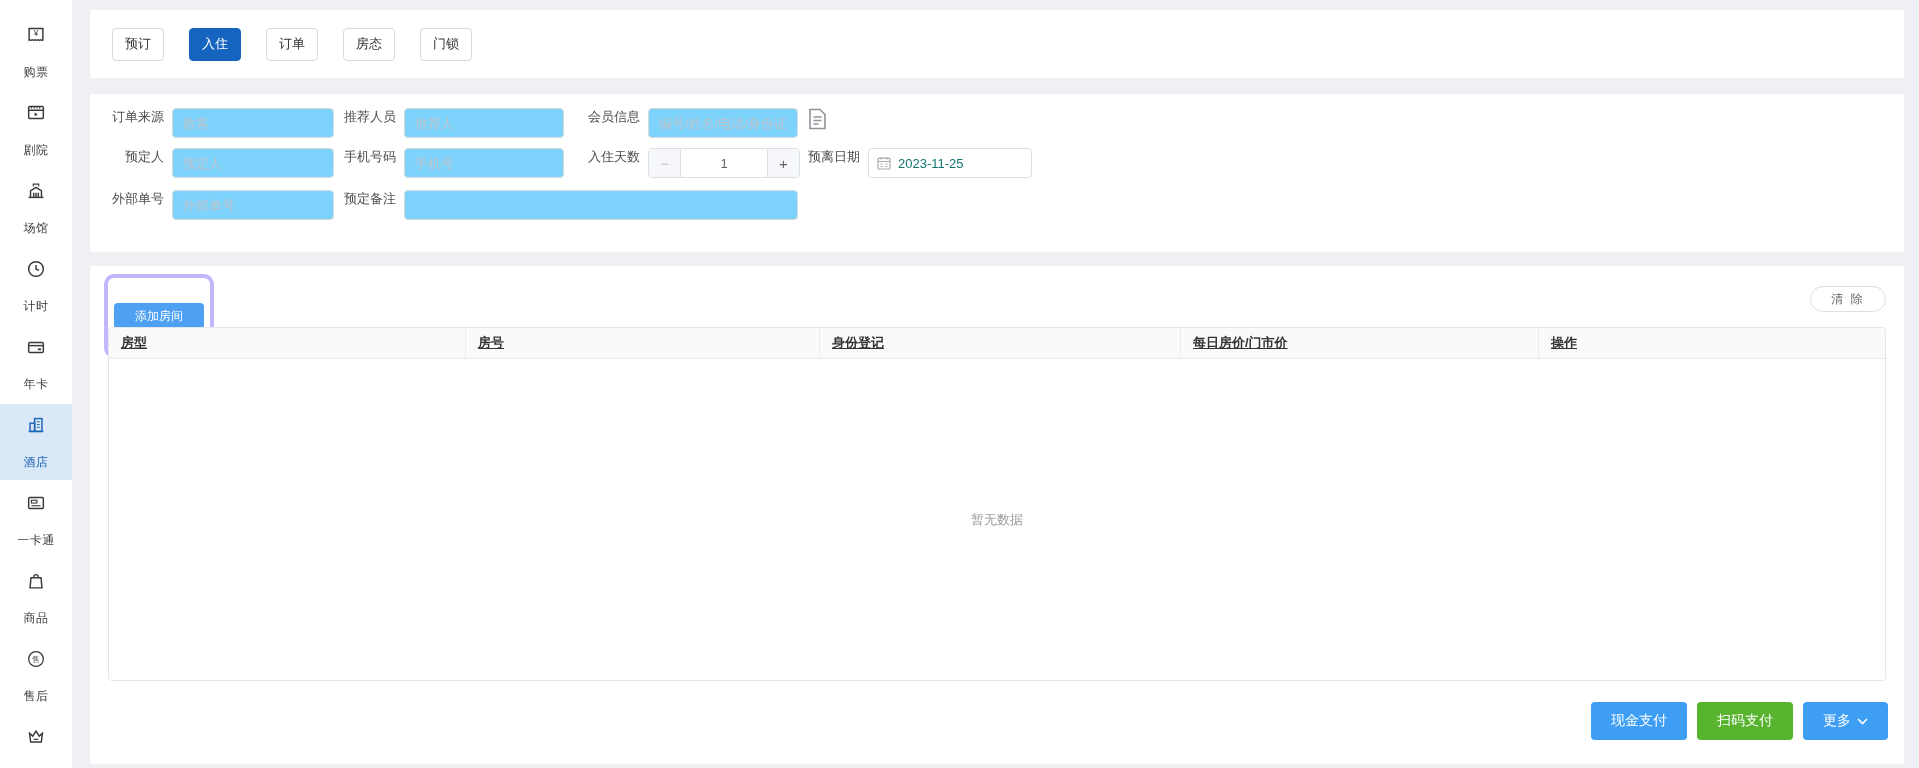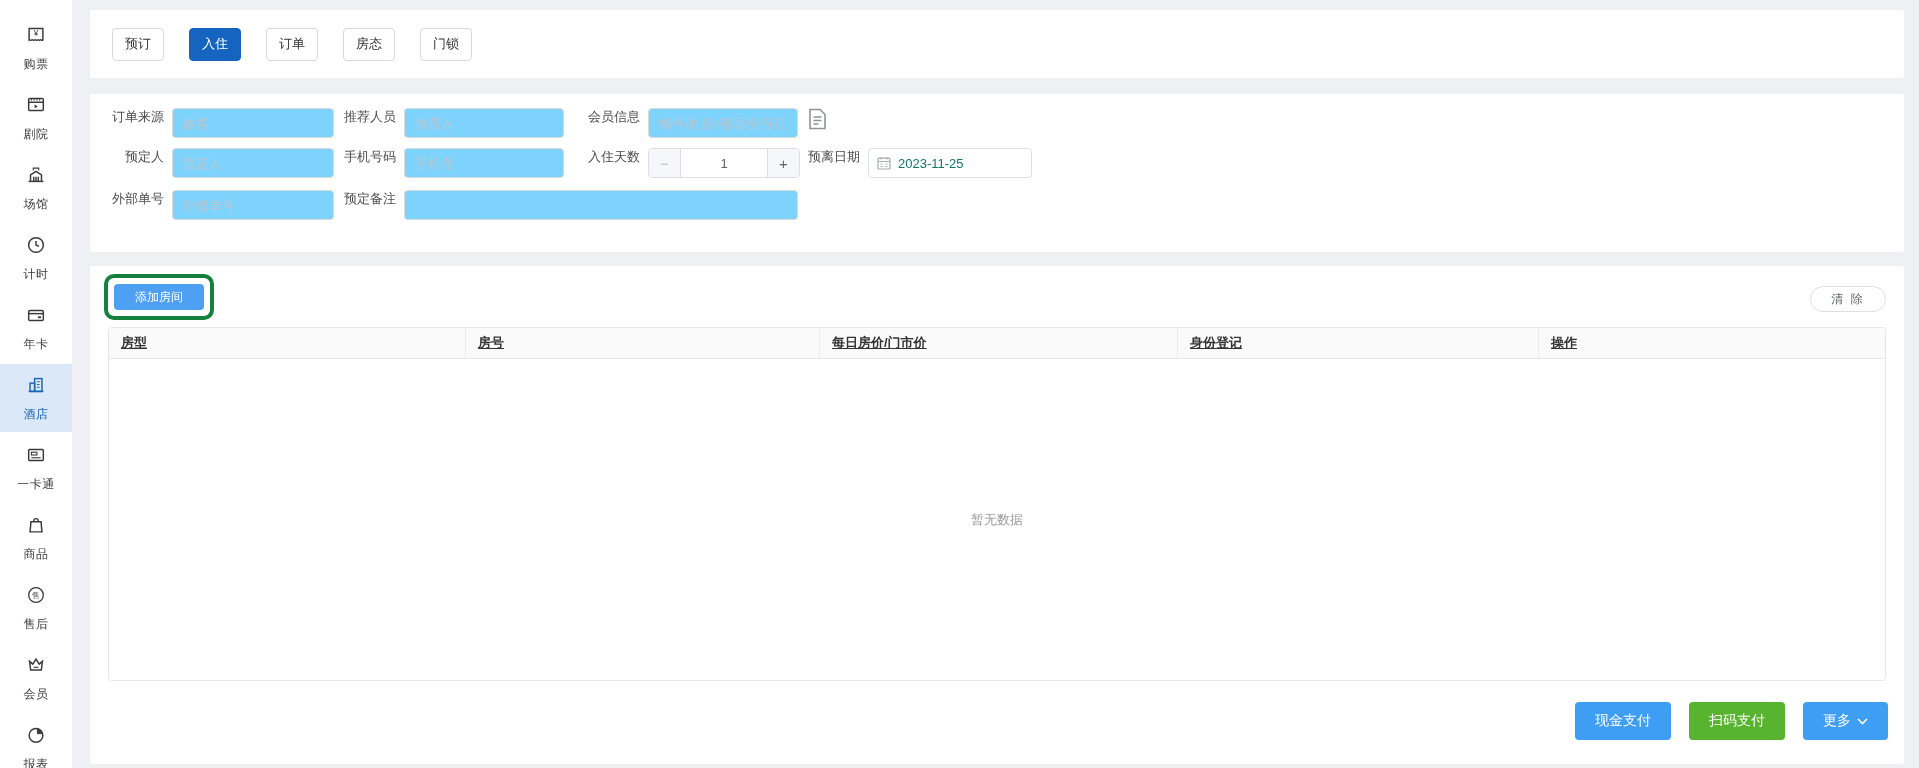--- a/index.html
+++ b/index.html
@@ -20,7 +20,7 @@
   }
   .side-item .s-ico { display:block; height:24px; line-height:24px; }
   .side-item svg { width:22px; height:22px; vertical-align:middle; }
-  .side-item .s-lbl { display:block; font-size:12px; margin-top:10px; letter-spacing:0.5px; }
+  .side-item .s-lbl { display:block; font-size:12px; margin-top:18px; letter-spacing:0.5px; }
   .side-item.active { background:#dbe8f8; color:#1b66b5; }
   
   .content { margin-left:18px; width:1814px; flex:none; display:flex; flex-direction:column; }

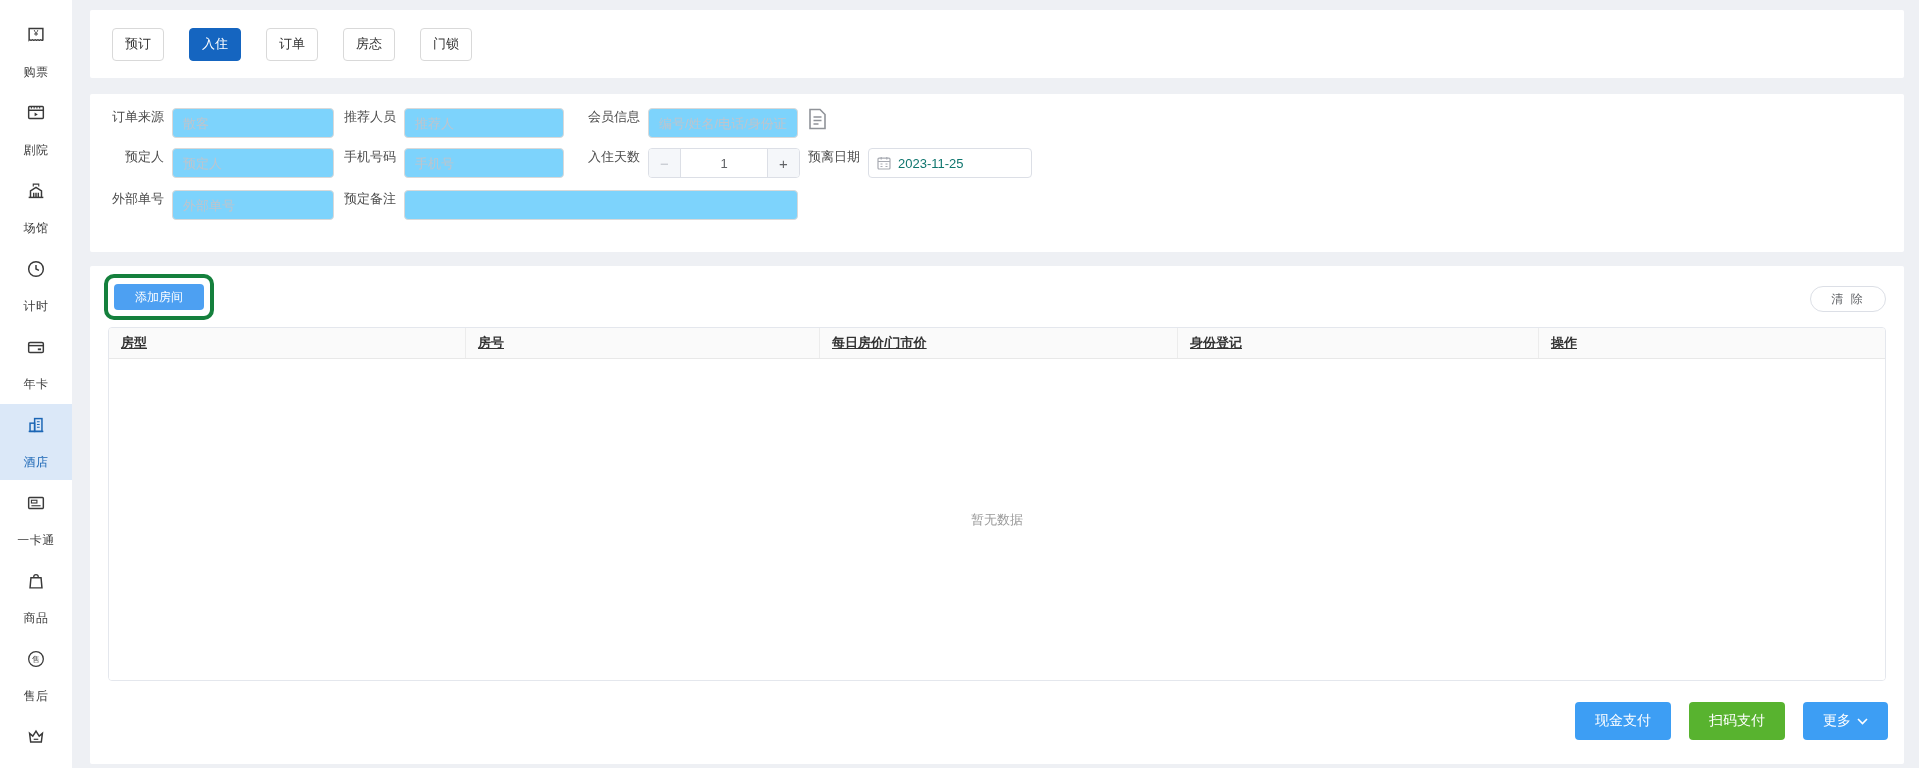--- a/index.html
+++ b/index.html
@@ -82,7 +82,7 @@
   .panel-main { margin-top:14px; height:498px; position:relative; }
   .redbox {
     position:absolute; top:8px; left:14px;
-    border:4px solid #15803d; padding:6px 6px; border-radius:10px;
+    border:4px solid #c4b5fd; padding:25px 6px; border-radius:10px;
   }
   .btn-add {
     width:90px; height:26px; background:#4da0f2; color:#fff; border:none;

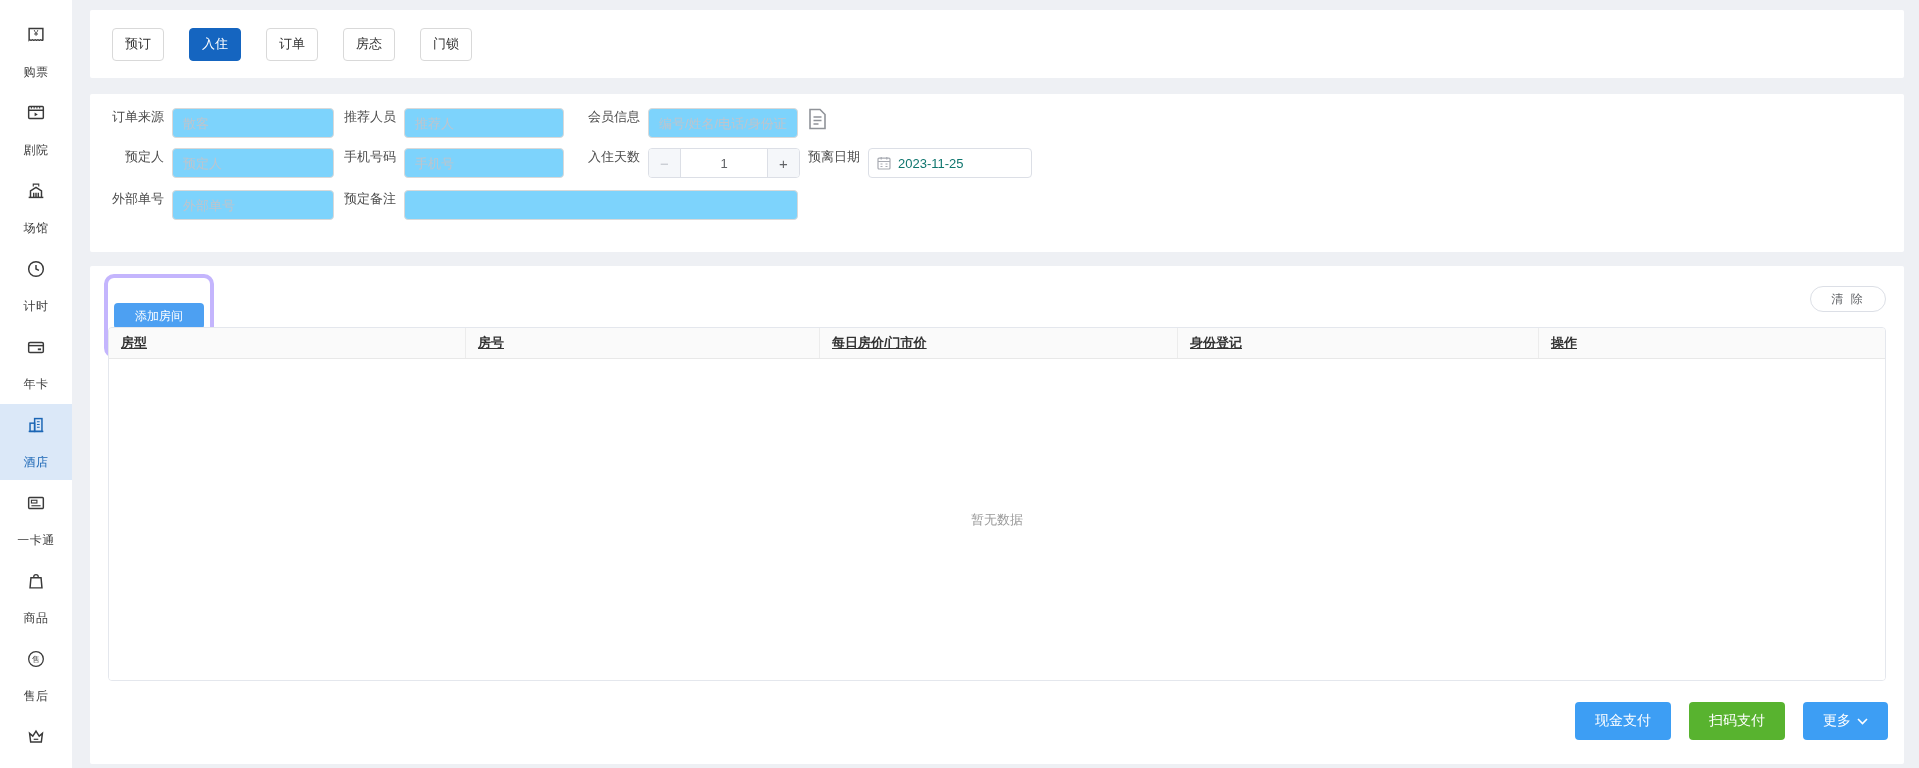--- a/index.html
+++ b/index.html
@@ -322,8 +322,8 @@
       <div class="thead">
         <div class="th c1">房型</div>
         <div class="th c2">房号</div>
+        <div class="th c4">身份登记</div>
         <div class="th c3">每日房价/门市价</div>
-        <div class="th c4">身份登记</div>
         <div class="th c5">操作</div>
       </div>
       <div class="tbody">

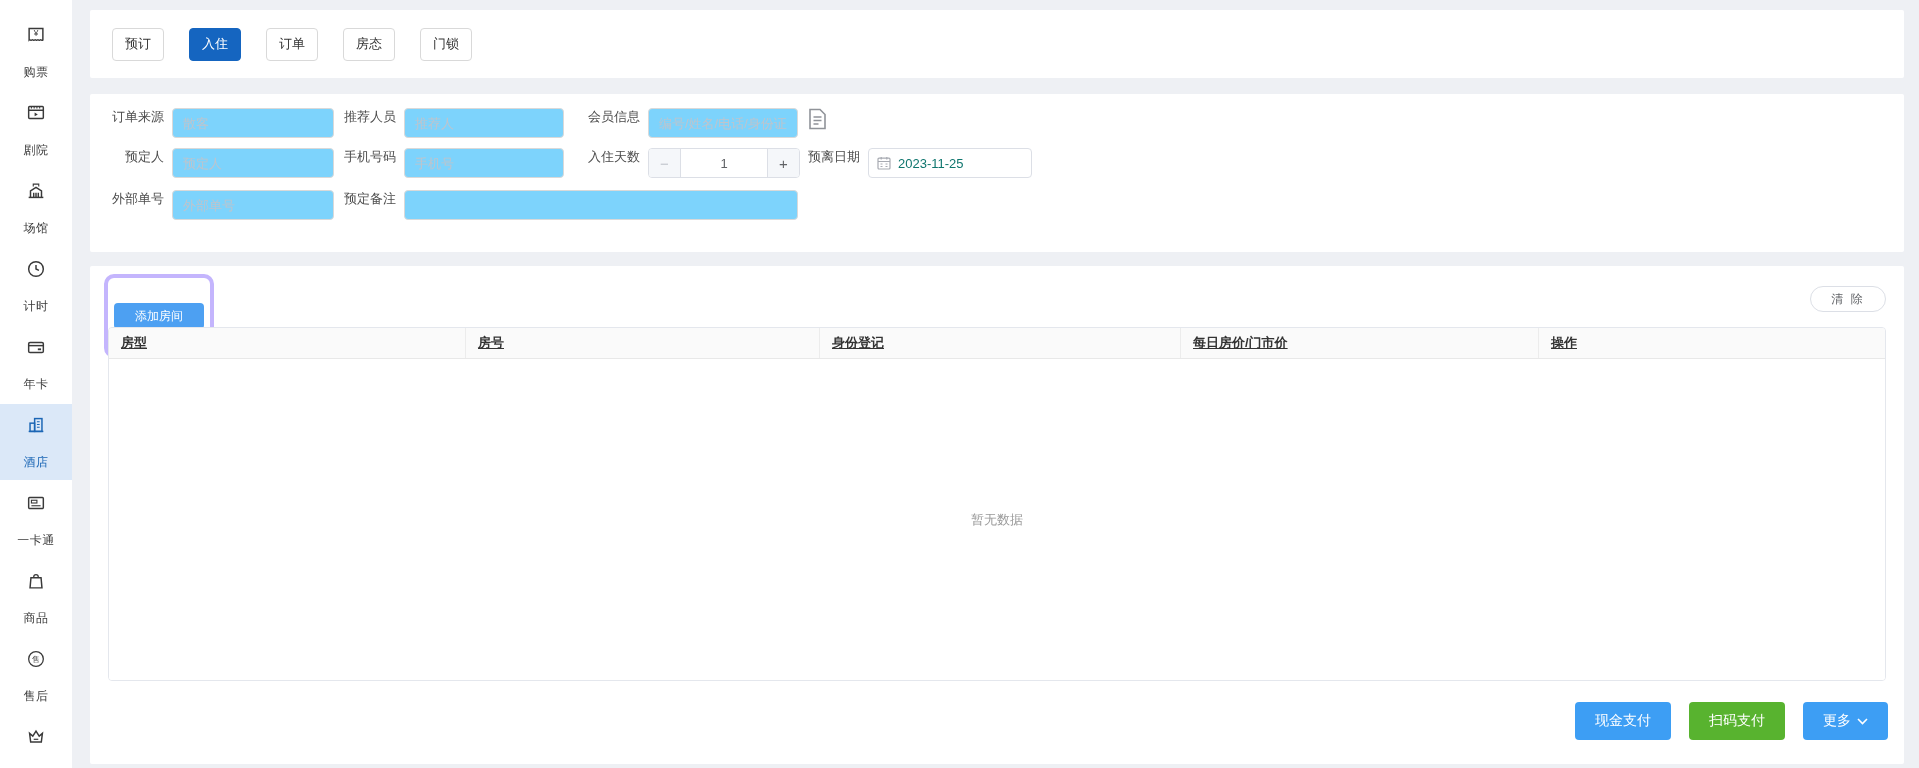--- a/index.html
+++ b/index.html
@@ -114,7 +114,7 @@
     color:#999; font-size:13px;
   }
   .footer-btns {
-    position:absolute; right:16px; top:436px; display:flex; gap:18px;
+    position:absolute; right:16px; top:436px; display:flex; gap:10px;
   }
   .fbtn {
     height:38px; border:none; border-radius:4px; color:#fff; font-size:14px;

